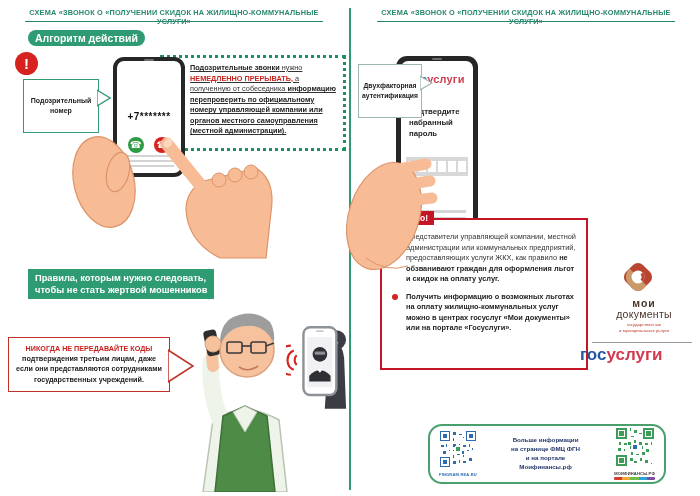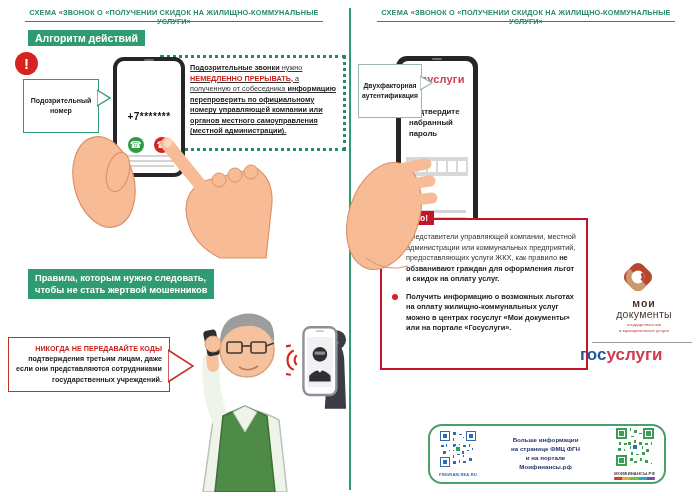--- a/index.html
+++ b/index.html
@@ -14,7 +14,7 @@
   .title-rule{position:absolute;top:21px;left:25px;right:25px;height:1px;background:#27886e;}
 
   .green-tag{position:absolute;background:#2f9b72;color:#fff;font-weight:bold;z-index:4;}
-  .tag-algorithm{left:28px;top:30px;font-size:10.5px;padding:2px 7px;}
+  .tag-algorithm{left:28px;top:30px;font-size:10.5px;padding:2px 7px;border-radius:8px;}
   .tag-rules{left:28px;top:269px;font-size:9.3px;padding:3px 7px;line-height:1.3;white-space:pre-line;}
 
   .warn-icon{position:absolute;left:15px;top:52px;width:23px;height:23px;border-radius:50%;

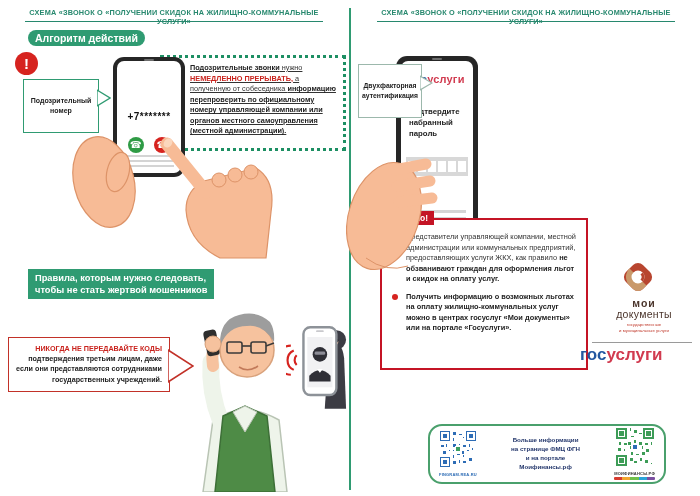--- a/index.html
+++ b/index.html
@@ -29,7 +29,7 @@
   .co-2fa{left:6px;top:64px;width:56px;padding:5px 3px;font-size:6.8px;border:1px solid #9cb8ac;
           white-space:pre-line;line-height:1.55;}
   .co-red{left:8px;top:337px;width:146px;padding:6px 7px;border:1.5px solid #c23128;
-          font-size:7.2px;font-weight:normal;text-align:right;line-height:1.42;}
+          font-size:7.2px;font-weight:normal;text-align:center;line-height:1.42;}
   .co-red .red-b{color:#c9231d;font-weight:bold;}
   .co-red .b{color:#222;font-weight:bold;}
 

